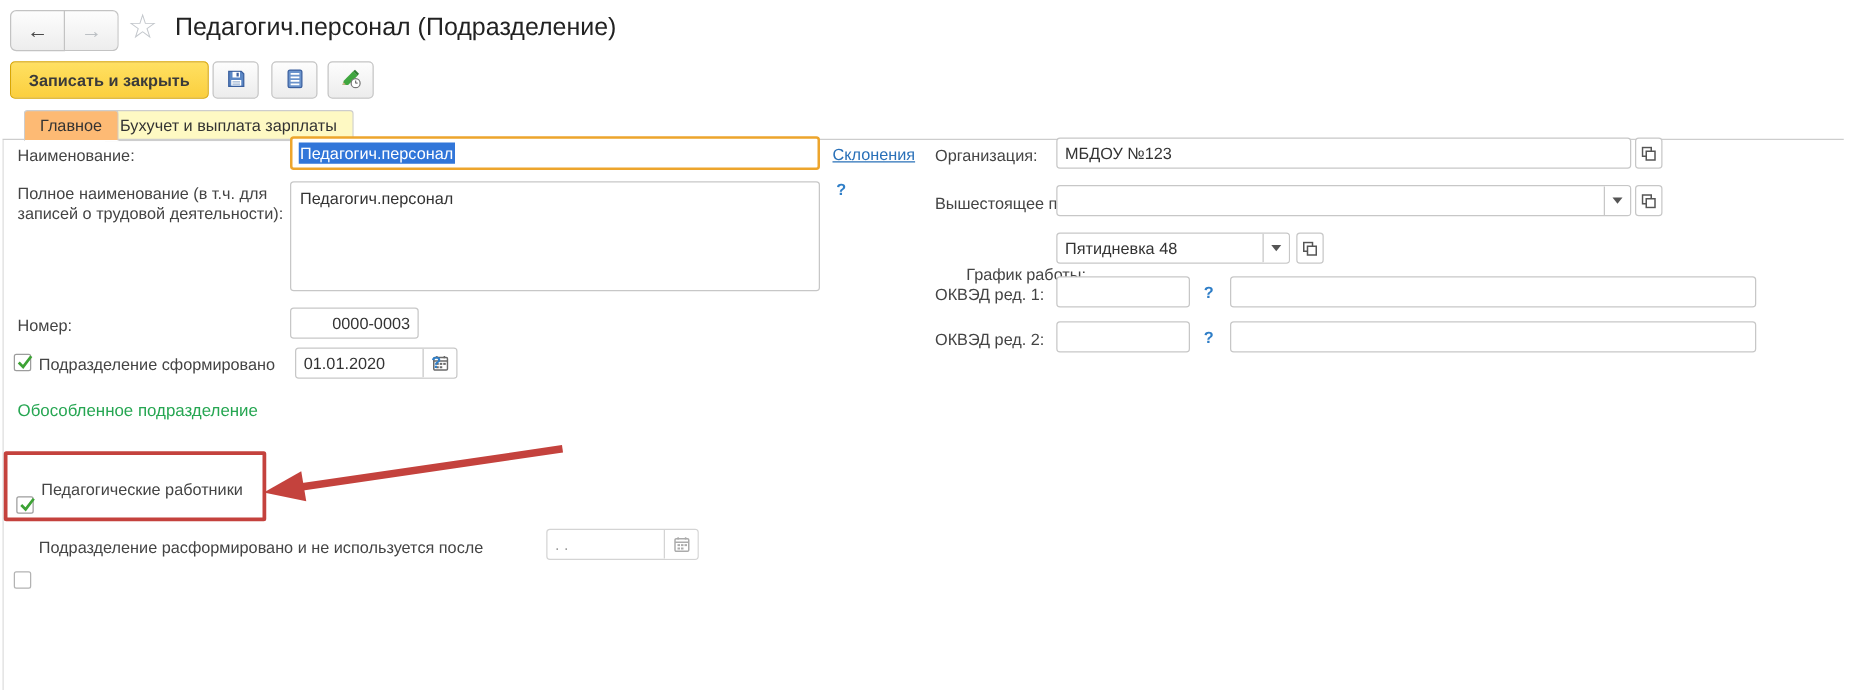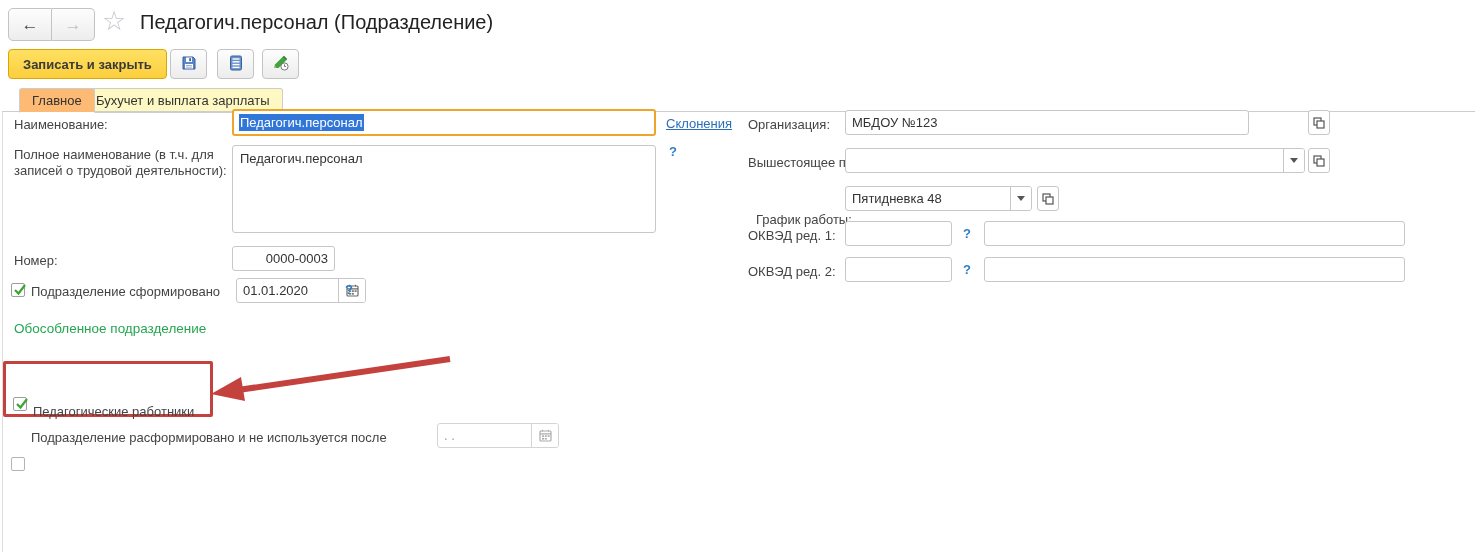--- a/index.html
+++ b/index.html
@@ -197,7 +197,7 @@
   </div>
 
   <div class="abs lbl" style="left:748px;top:117px;">Организация:</div>
-  <div class="abs field" style="left:845px;top:110px;width:404px;height:25px;">
+  <div class="abs field" style="left:845px;top:110px;width:460px;height:25px;">
     <span>МБДОУ №123</span>
   </div>
   <div class="abs sqbtn" style="left:1308px;top:110px;">

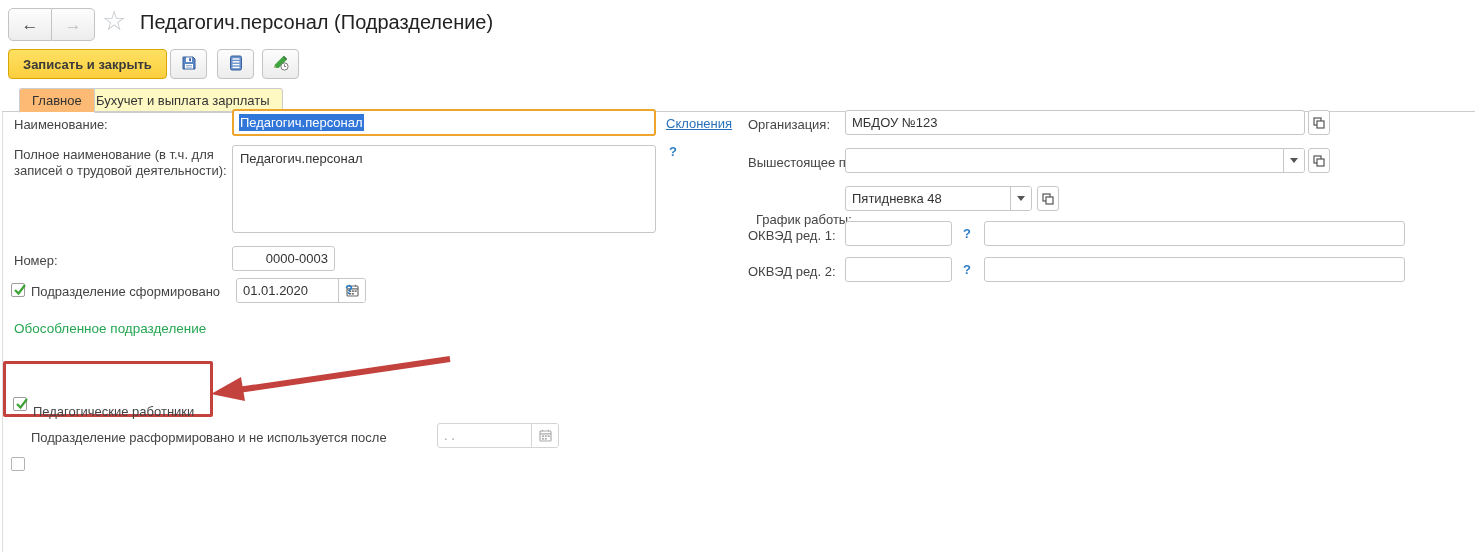--- a/index.html
+++ b/index.html
@@ -221,7 +221,7 @@
     </svg>
   </div>
 
-  <div class="abs lbl" style="left:756px;top:192px;margin-top:20px;">График работы:</div>
+  <div class="abs lbl" style="left:773px;top:192px;margin-top:20px;">График работы:</div>
   <div class="abs combo" style="left:845px;top:186px;width:187px;height:25px;">
     <span class="val">Пятидневка 48</span>
     <span class="dd">

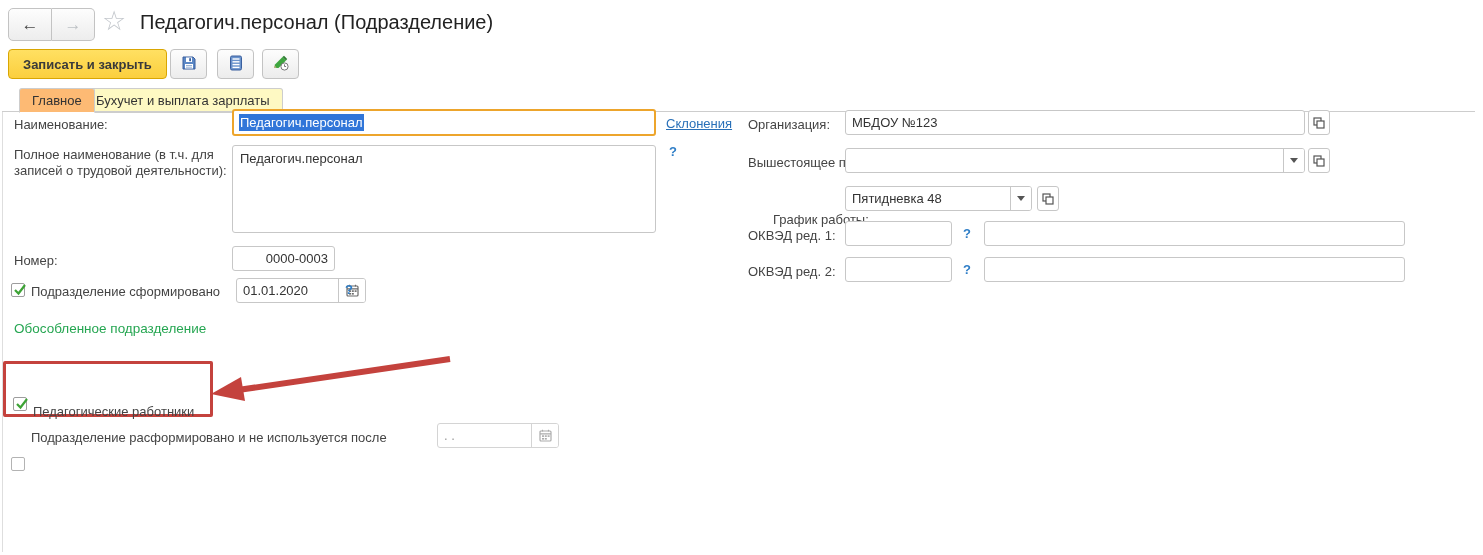--- a/index.html
+++ b/index.html
@@ -171,7 +171,7 @@
         <polyline points="3,8 6.5,11.5 13,3" fill="none" stroke="#3da335" stroke-width="2.2"></polyline>
       </svg>
   </div>
-  <div class="abs lbl" style="left:33px;top:384px;margin-top:20px;">Педагогические работники</div>
+  <div class="abs lbl" style="left:33px;top:384px;">Педагогические работники</div>
   <svg class="abs" style="left:205px;top:345px;" width="255" height="62">
     <line x1="245" y1="14" x2="33" y2="45" stroke="#c4423d" stroke-width="6"></line>
     <polygon points="6,49 36,32 40,56" fill="#c4423d"></polygon>

